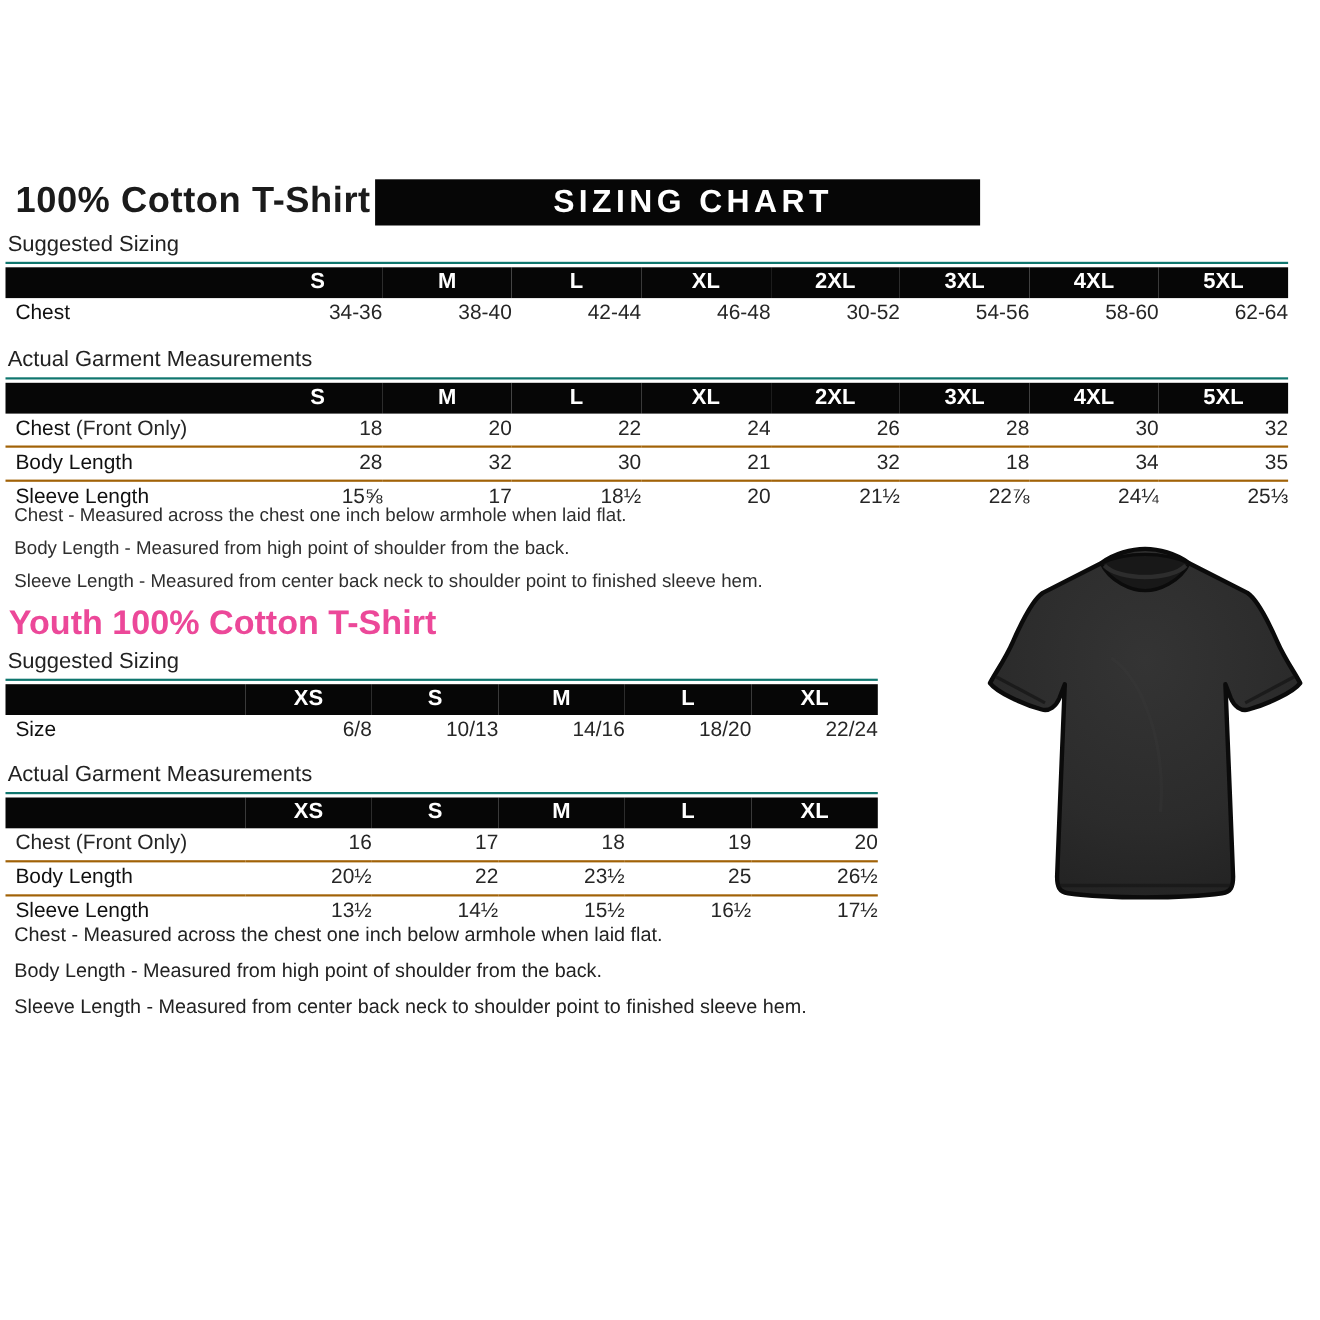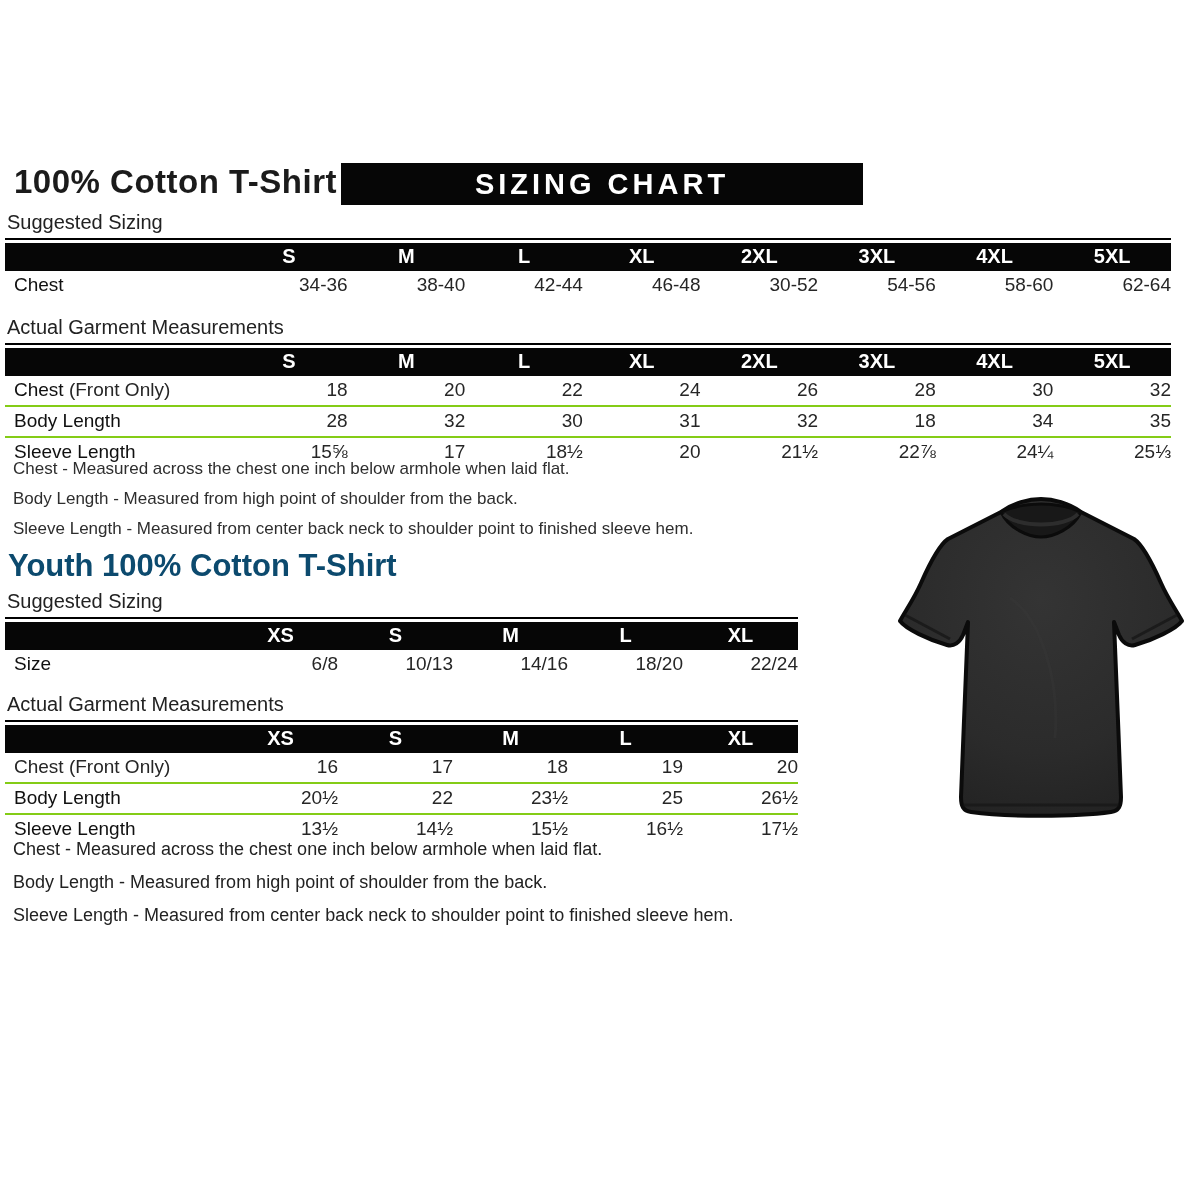--- a/index.html
+++ b/index.html
@@ -12,7 +12,7 @@
   
   .main-title{left:14px;top:163px;font-size:33px;font-weight:700;letter-spacing:0.5px;color:#1b1b1b;}
   .banner{left:341px;top:163px;width:522px;height:42px;background:#060606;
-          display:flex;align-items:center;justify-content:center;}
+          display:flex;align-items:center;justify-content:center;padding-left:28px;}
   .banner span{color:#ffffff;font-weight:bold;font-size:29px;letter-spacing:4px;}
   .youth-title{left:8px;top:548px;font-size:31px;font-weight:bold;color:#0c4a6e;}
 

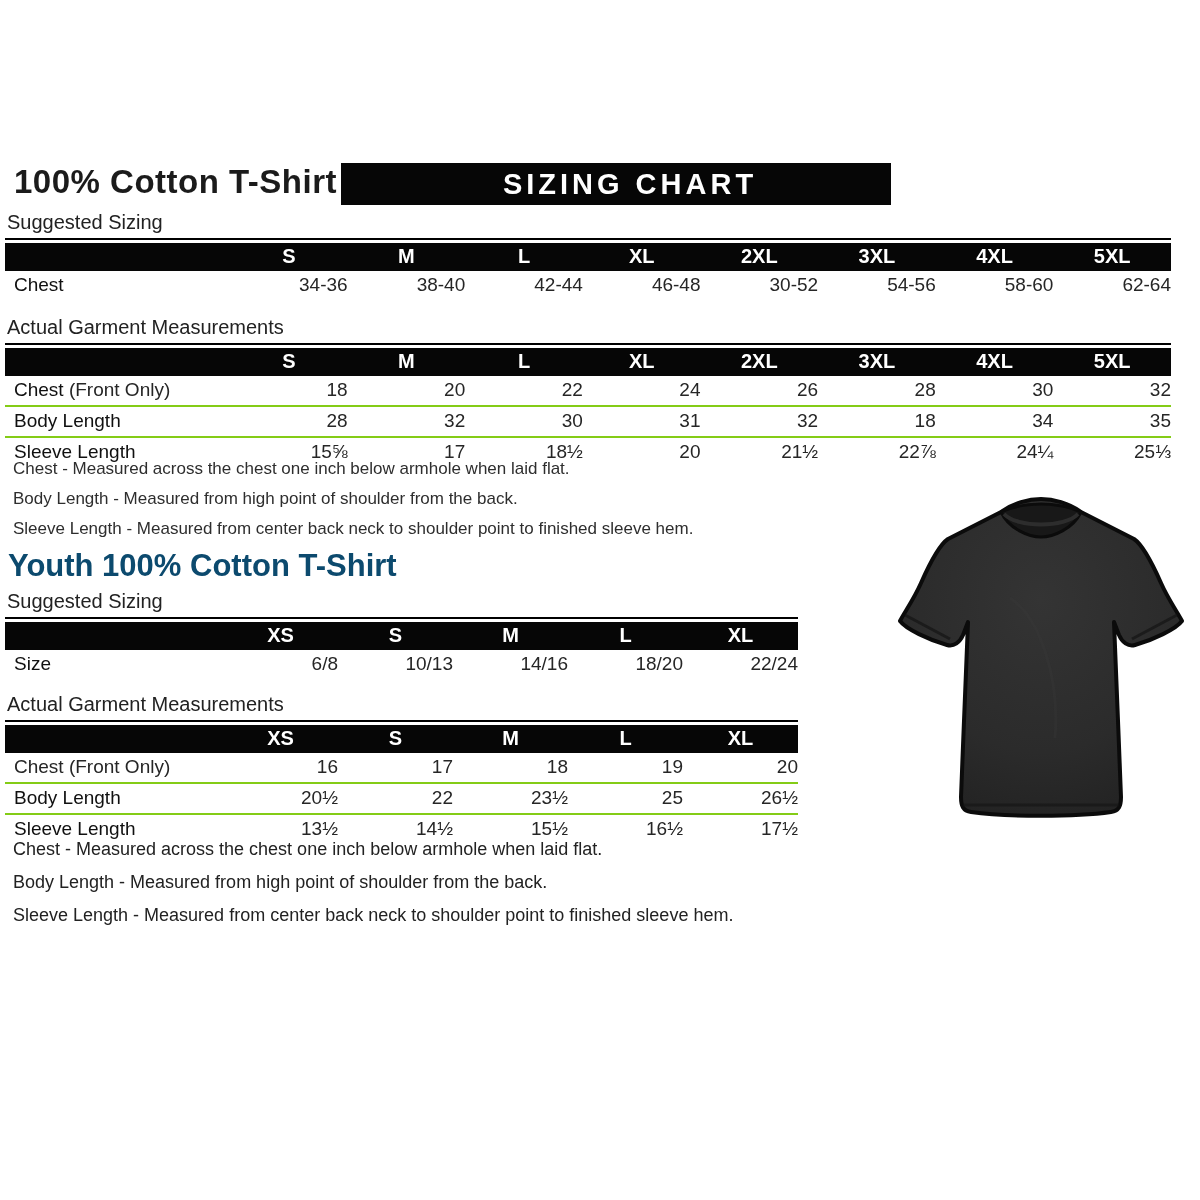--- a/index.html
+++ b/index.html
@@ -17,7 +17,7 @@
   .youth-title{left:8px;top:548px;font-size:31px;font-weight:bold;color:#0c4a6e;}
 
   
-  .section-label{font-size:20px;color:#222222;padding:0 0 4px 2px;border-bottom:2px solid #000000;}
+  .section-label{font-size:20px;color:#222222;padding:0 0 4px 2px;border-bottom:2px solid #0f766e;}
 
   
   .sz-section{display:block;}

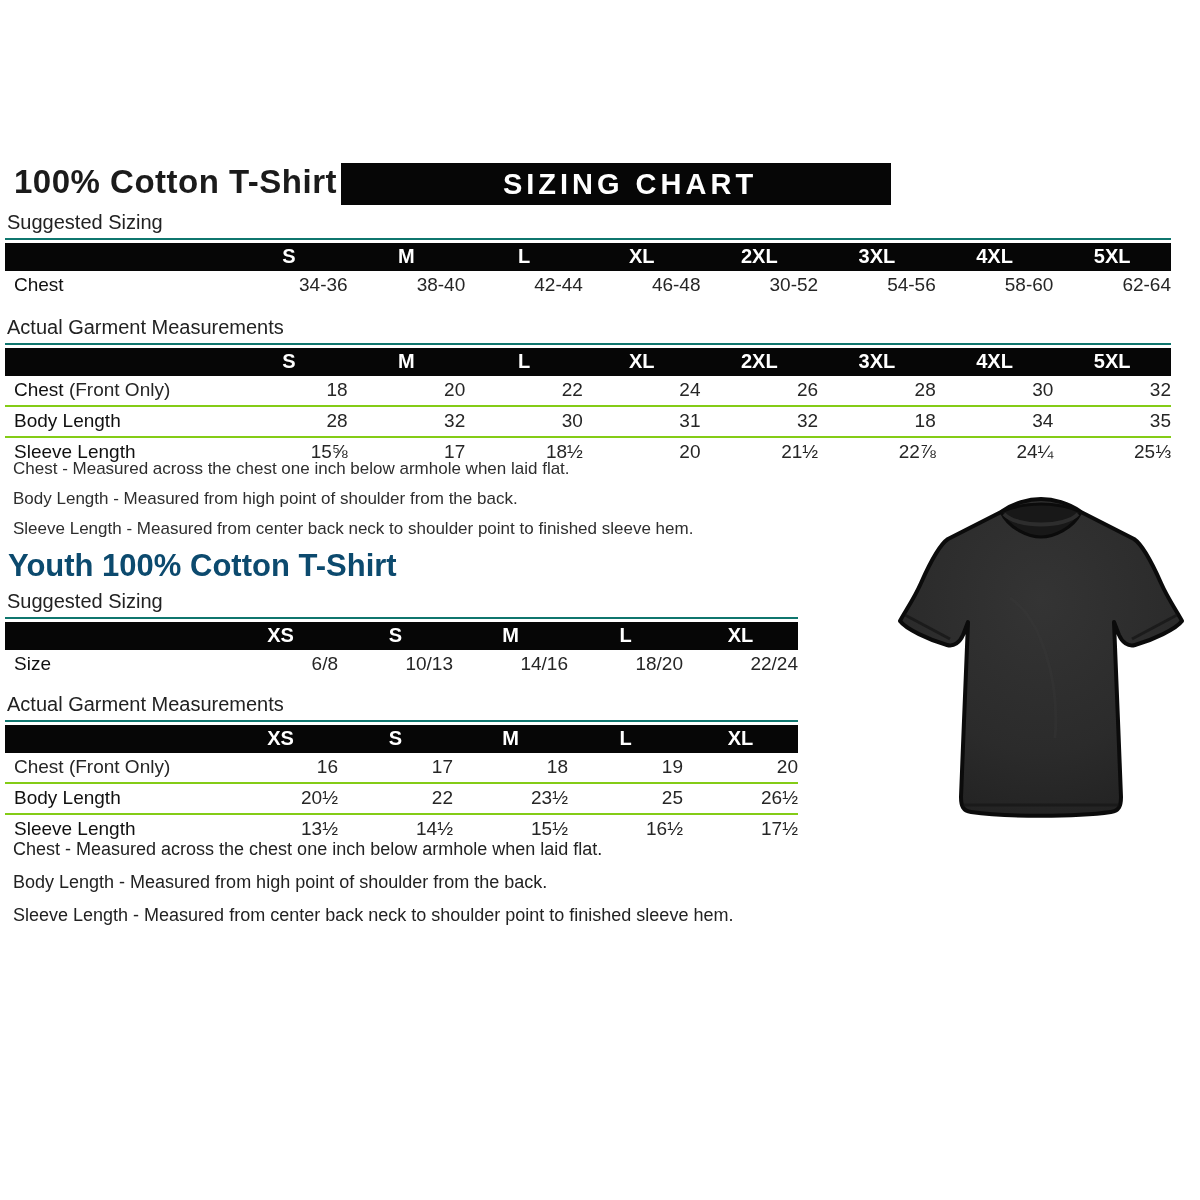--- a/index.html
+++ b/index.html
@@ -32,7 +32,7 @@
   table.sz td{font-size:19px;color:#262626;text-align:right;padding:3px 0 4px 0;}
   table.sz td.lbl{text-align:left;padding-left:9px;}
   table.sz td .b{font-weight:normal;color:#101010;}
-  table.sz tbody tr + tr td{border-top:2px solid #84cc16;}
+  table.sz tbody tr + tr td{border-top:2px solid #a16207;}
   col.lblcol-adult{width:225px;}
   col.lblcol-youth{width:218px;}
 

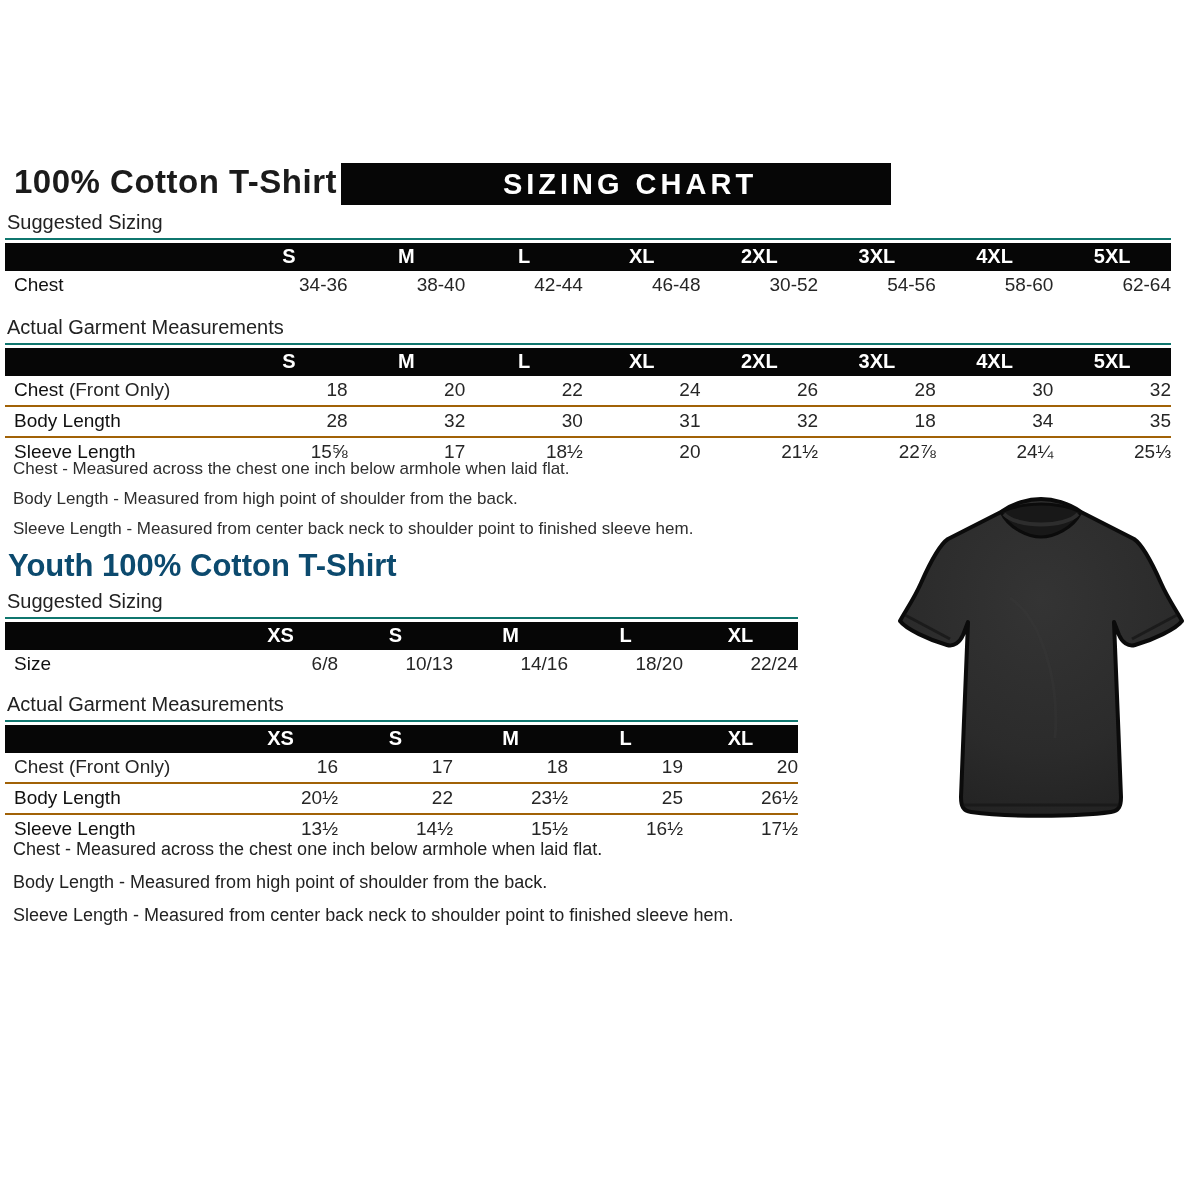--- a/index.html
+++ b/index.html
@@ -126,7 +126,7 @@
           <td>28</td>
           <td>32</td>
           <td>30</td>
-          <td>31</td>
+          <td>21</td>
           <td>32</td>
           <td>18</td>
           <td>34</td>

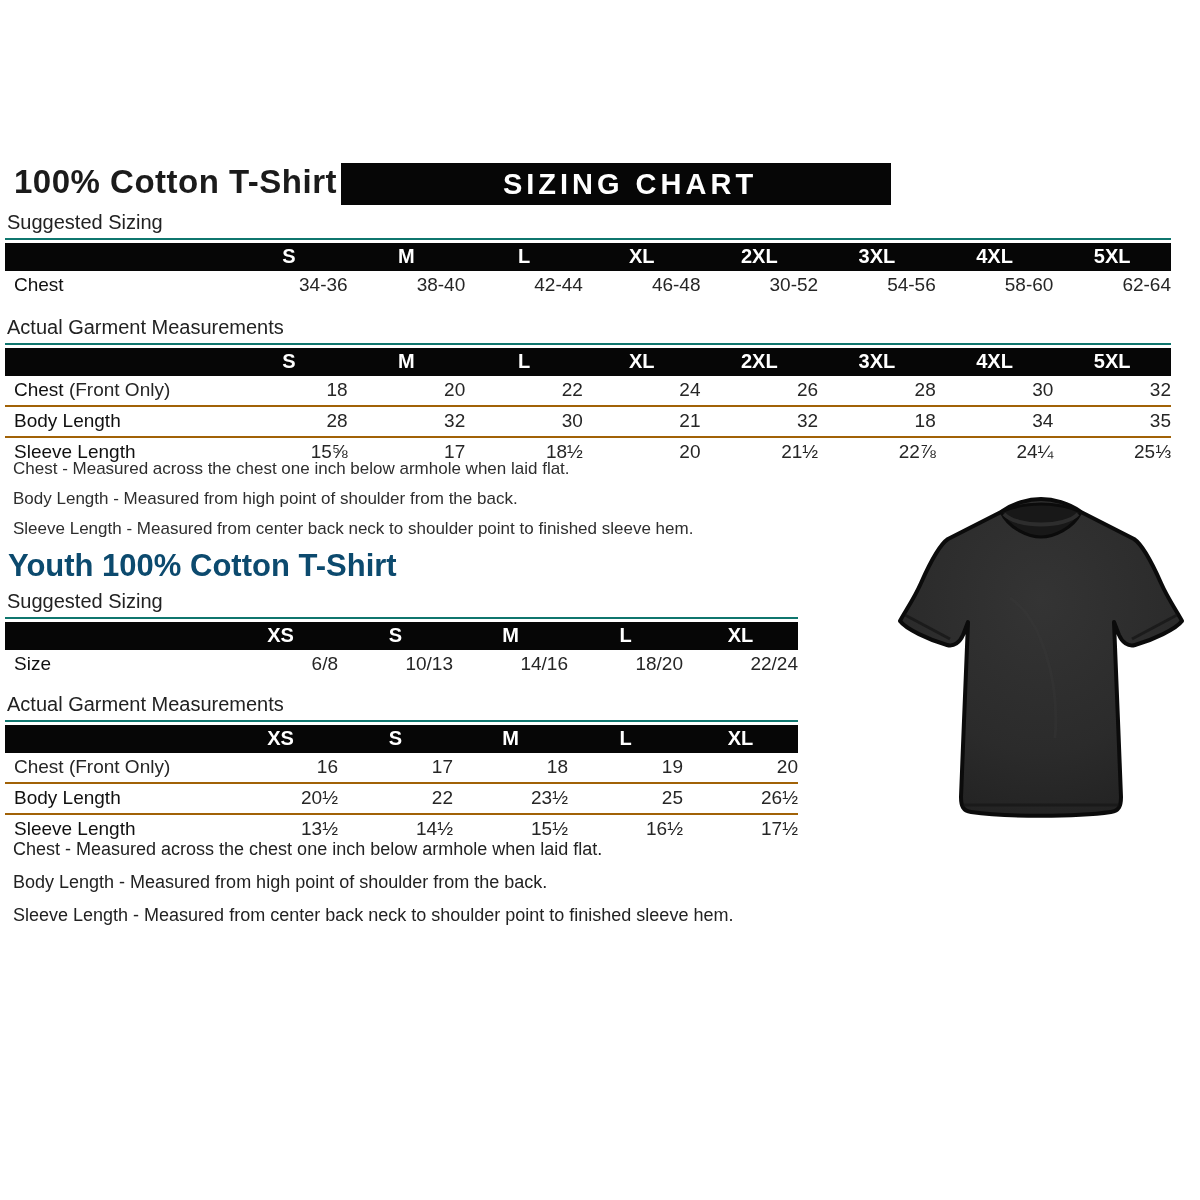--- a/index.html
+++ b/index.html
@@ -14,7 +14,7 @@
   .banner{left:341px;top:163px;width:522px;height:42px;background:#060606;
           display:flex;align-items:center;justify-content:center;padding-left:28px;}
   .banner span{color:#ffffff;font-weight:bold;font-size:29px;letter-spacing:4px;}
-  .youth-title{left:8px;top:548px;font-size:31px;font-weight:bold;color:#0c4a6e;}
+  .youth-title{left:8px;top:548px;font-size:31px;font-weight:bold;color:#ec4899;}
 
   
   .section-label{font-size:20px;color:#222222;padding:0 0 4px 2px;border-bottom:2px solid #0f766e;}

